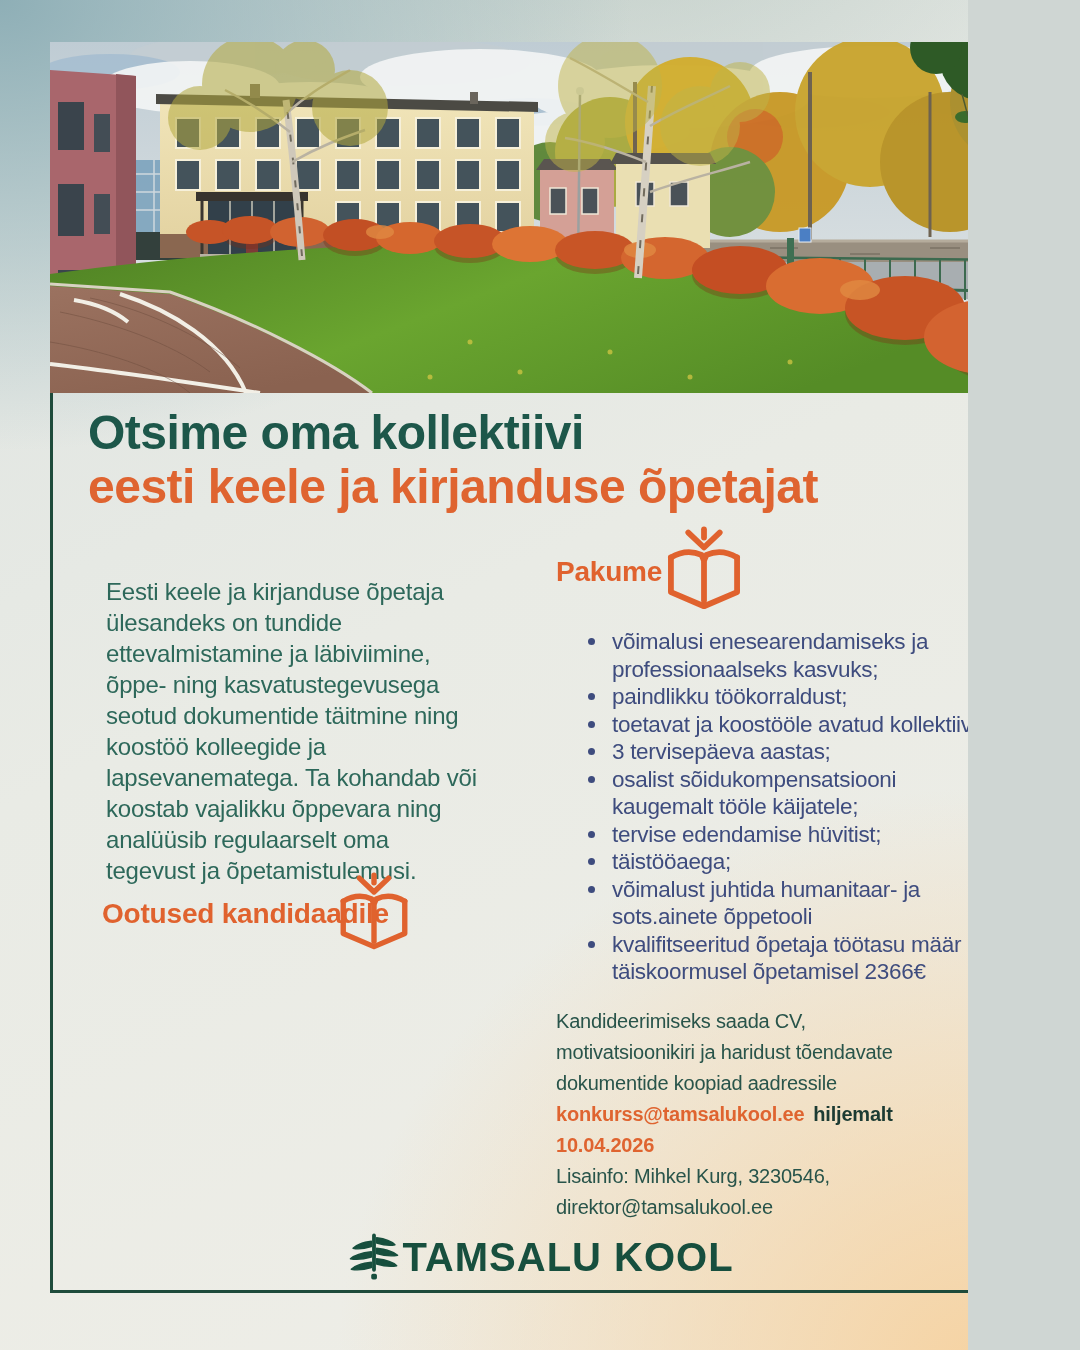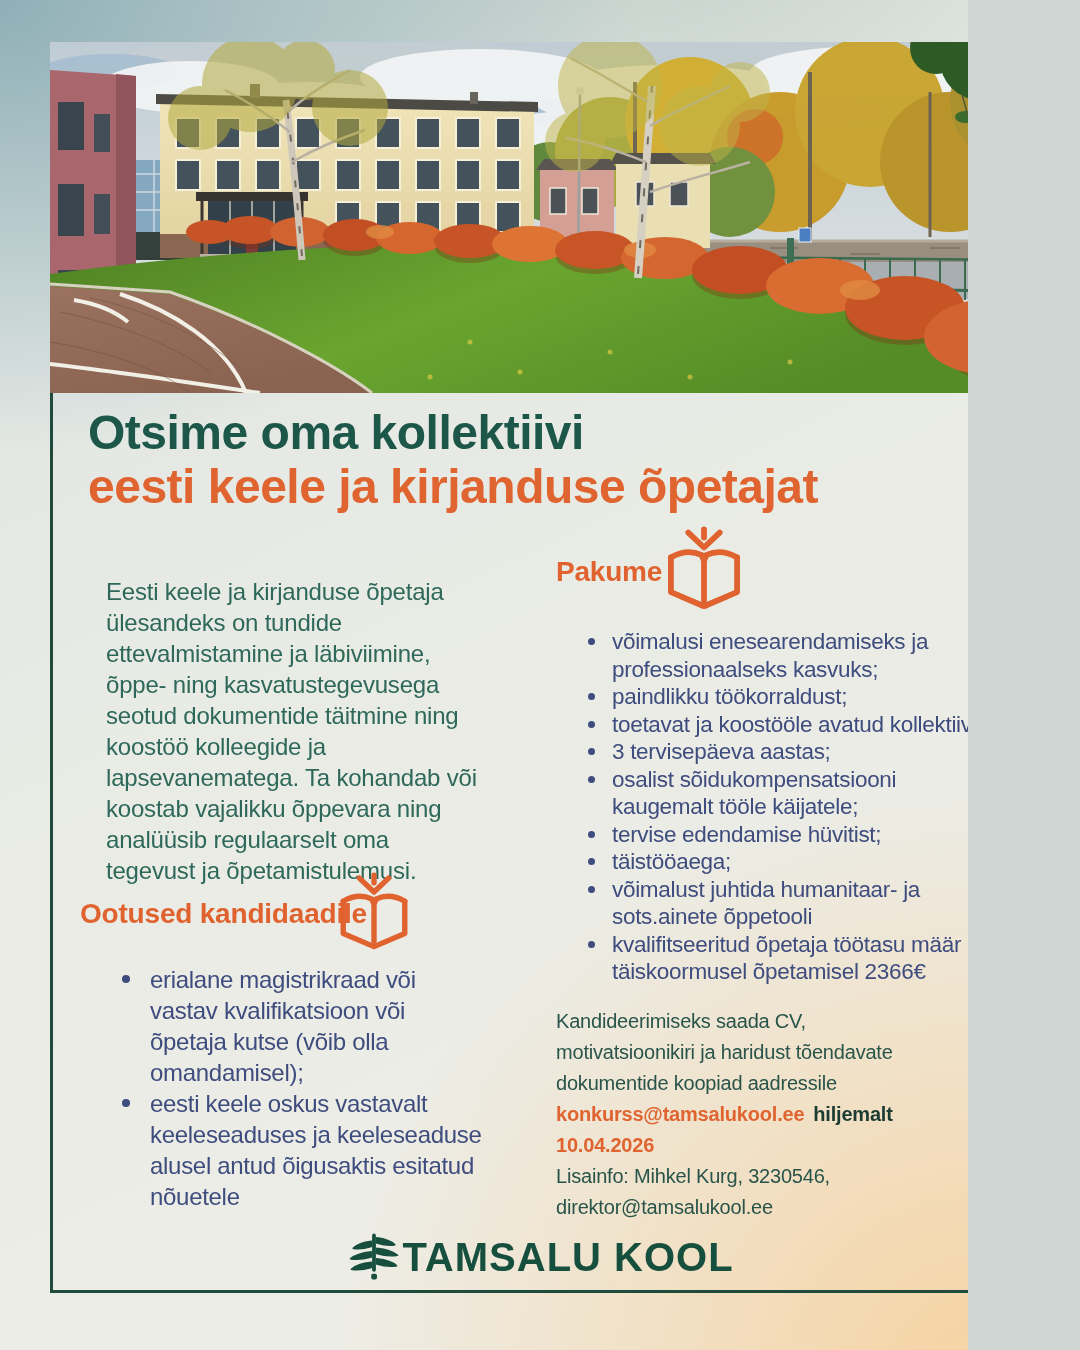--- a/index.html
+++ b/index.html
@@ -28,7 +28,7 @@
     font-size:24px;line-height:31px;color:#2d685a;letter-spacing:-0.2px;white-space:pre-line;}
 
   .sec-head{position:absolute;font-size:28px;font-weight:bold;color:#e0622e;letter-spacing:-0.2px;}
-  .head-left{left:80px;top:898px;}
+  .head-left{left:102px;top:898px;}
   .head-right{left:556px;top:556px;}
   .book-icon{position:absolute;}
   .book-left{left:334px;top:872px;width:80px;height:80px;}

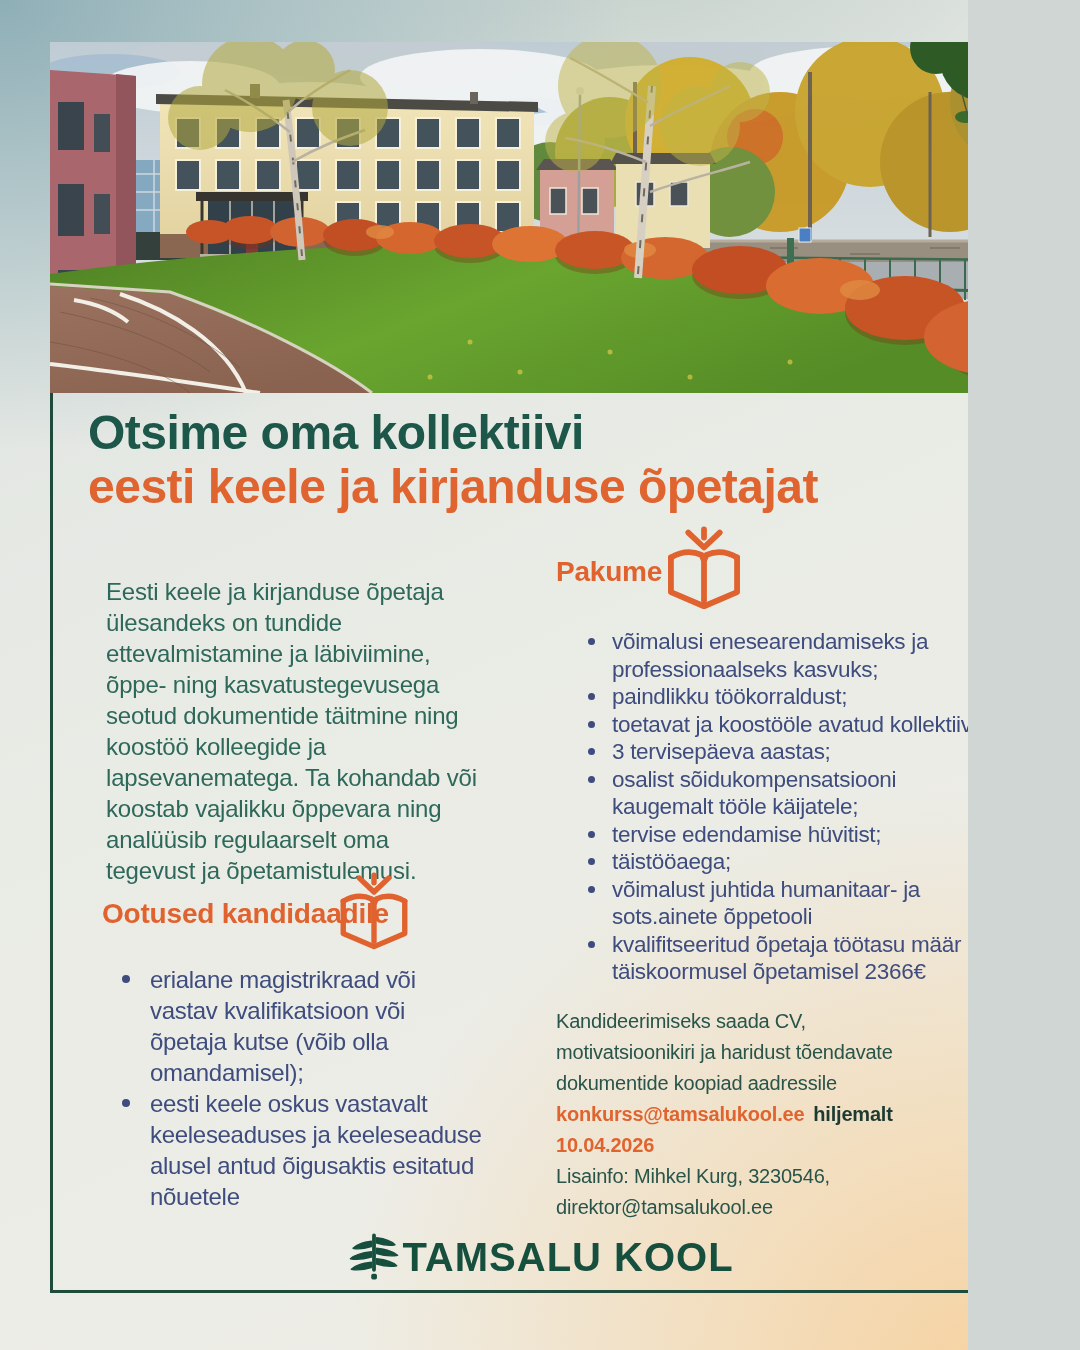--- a/index.html
+++ b/index.html
@@ -366,16 +366,6 @@
       <line x1="50" y1="44" x2="50" y2="90"></line>
     </g>
   </svg>
-  <ul class="bullets left-bullets">
-    <li><span>erialane magistrikraad või
-vastav kvalifikatsioon või
-õpetaja kutse (võib olla
-omandamisel);</span></li>
-    <li><span>eesti keele oskus vastavalt
-keeleseaduses ja keeleseaduse
-alusel antud õigusaktis esitatud
-nõuetele</span></li>
-  </ul>
 
   <div class="sec-head head-right">Pakume</div>
   <svg class="book-icon book-right" viewBox="0 0 100 104">

